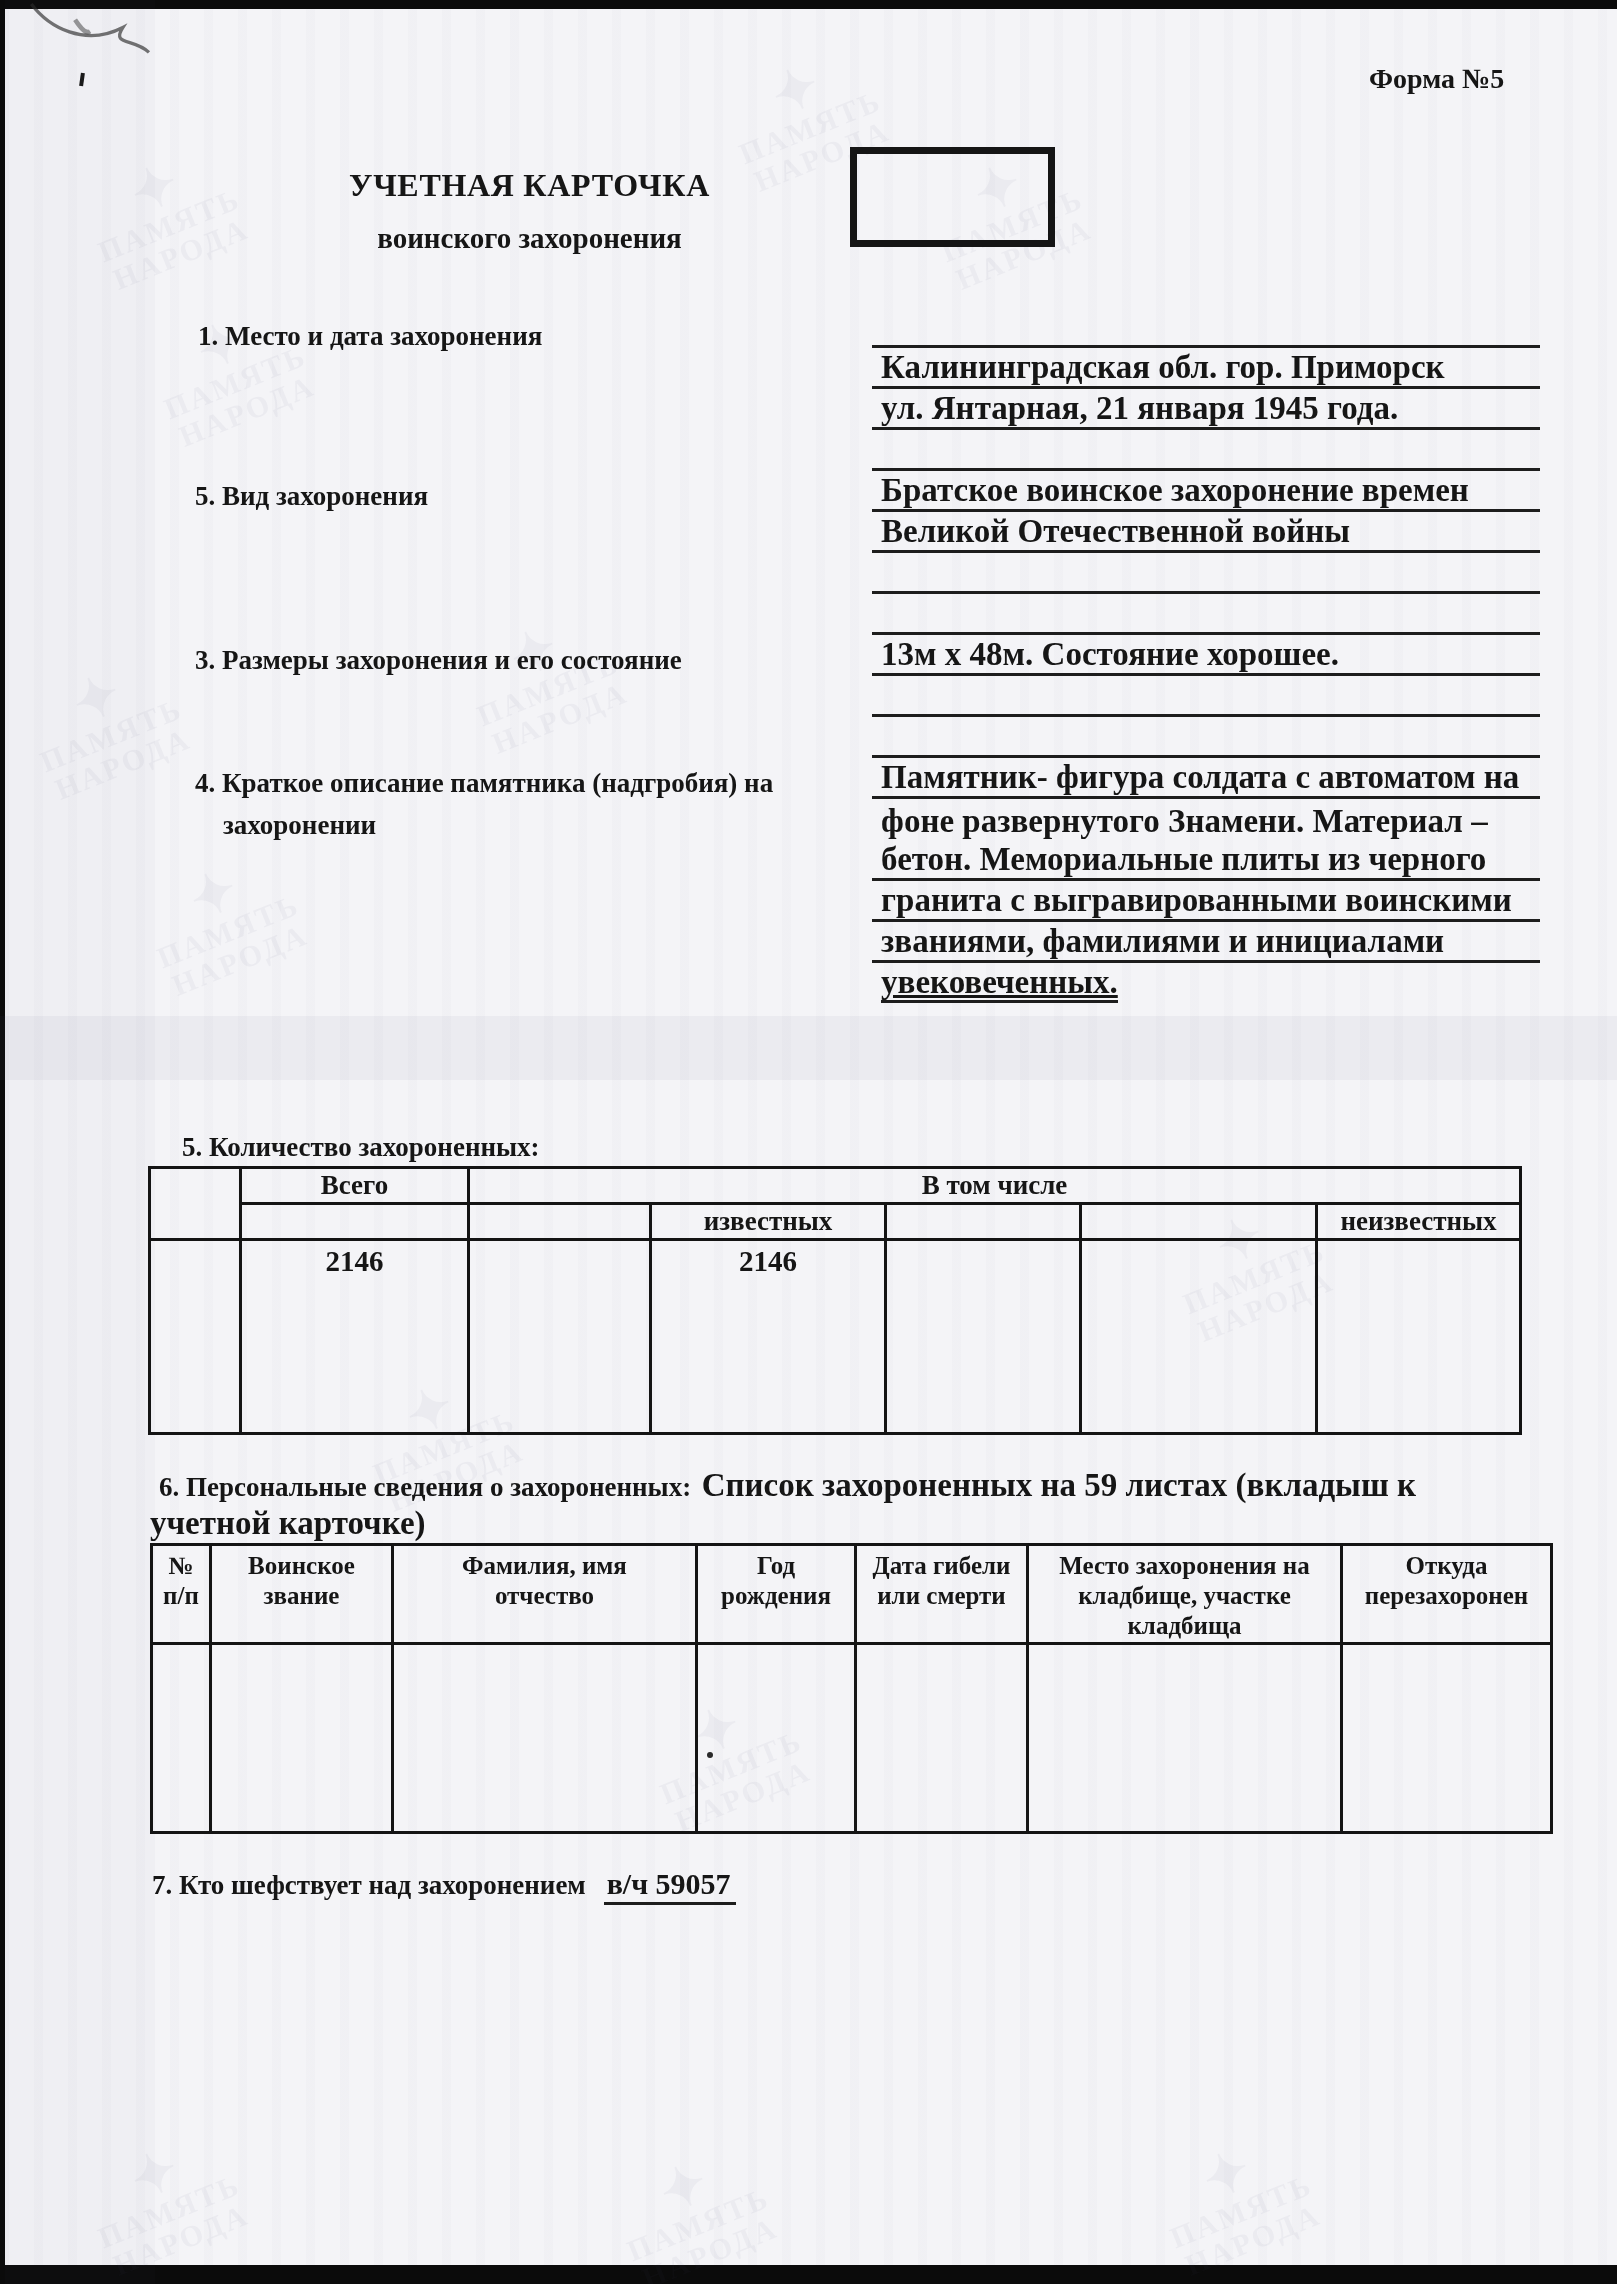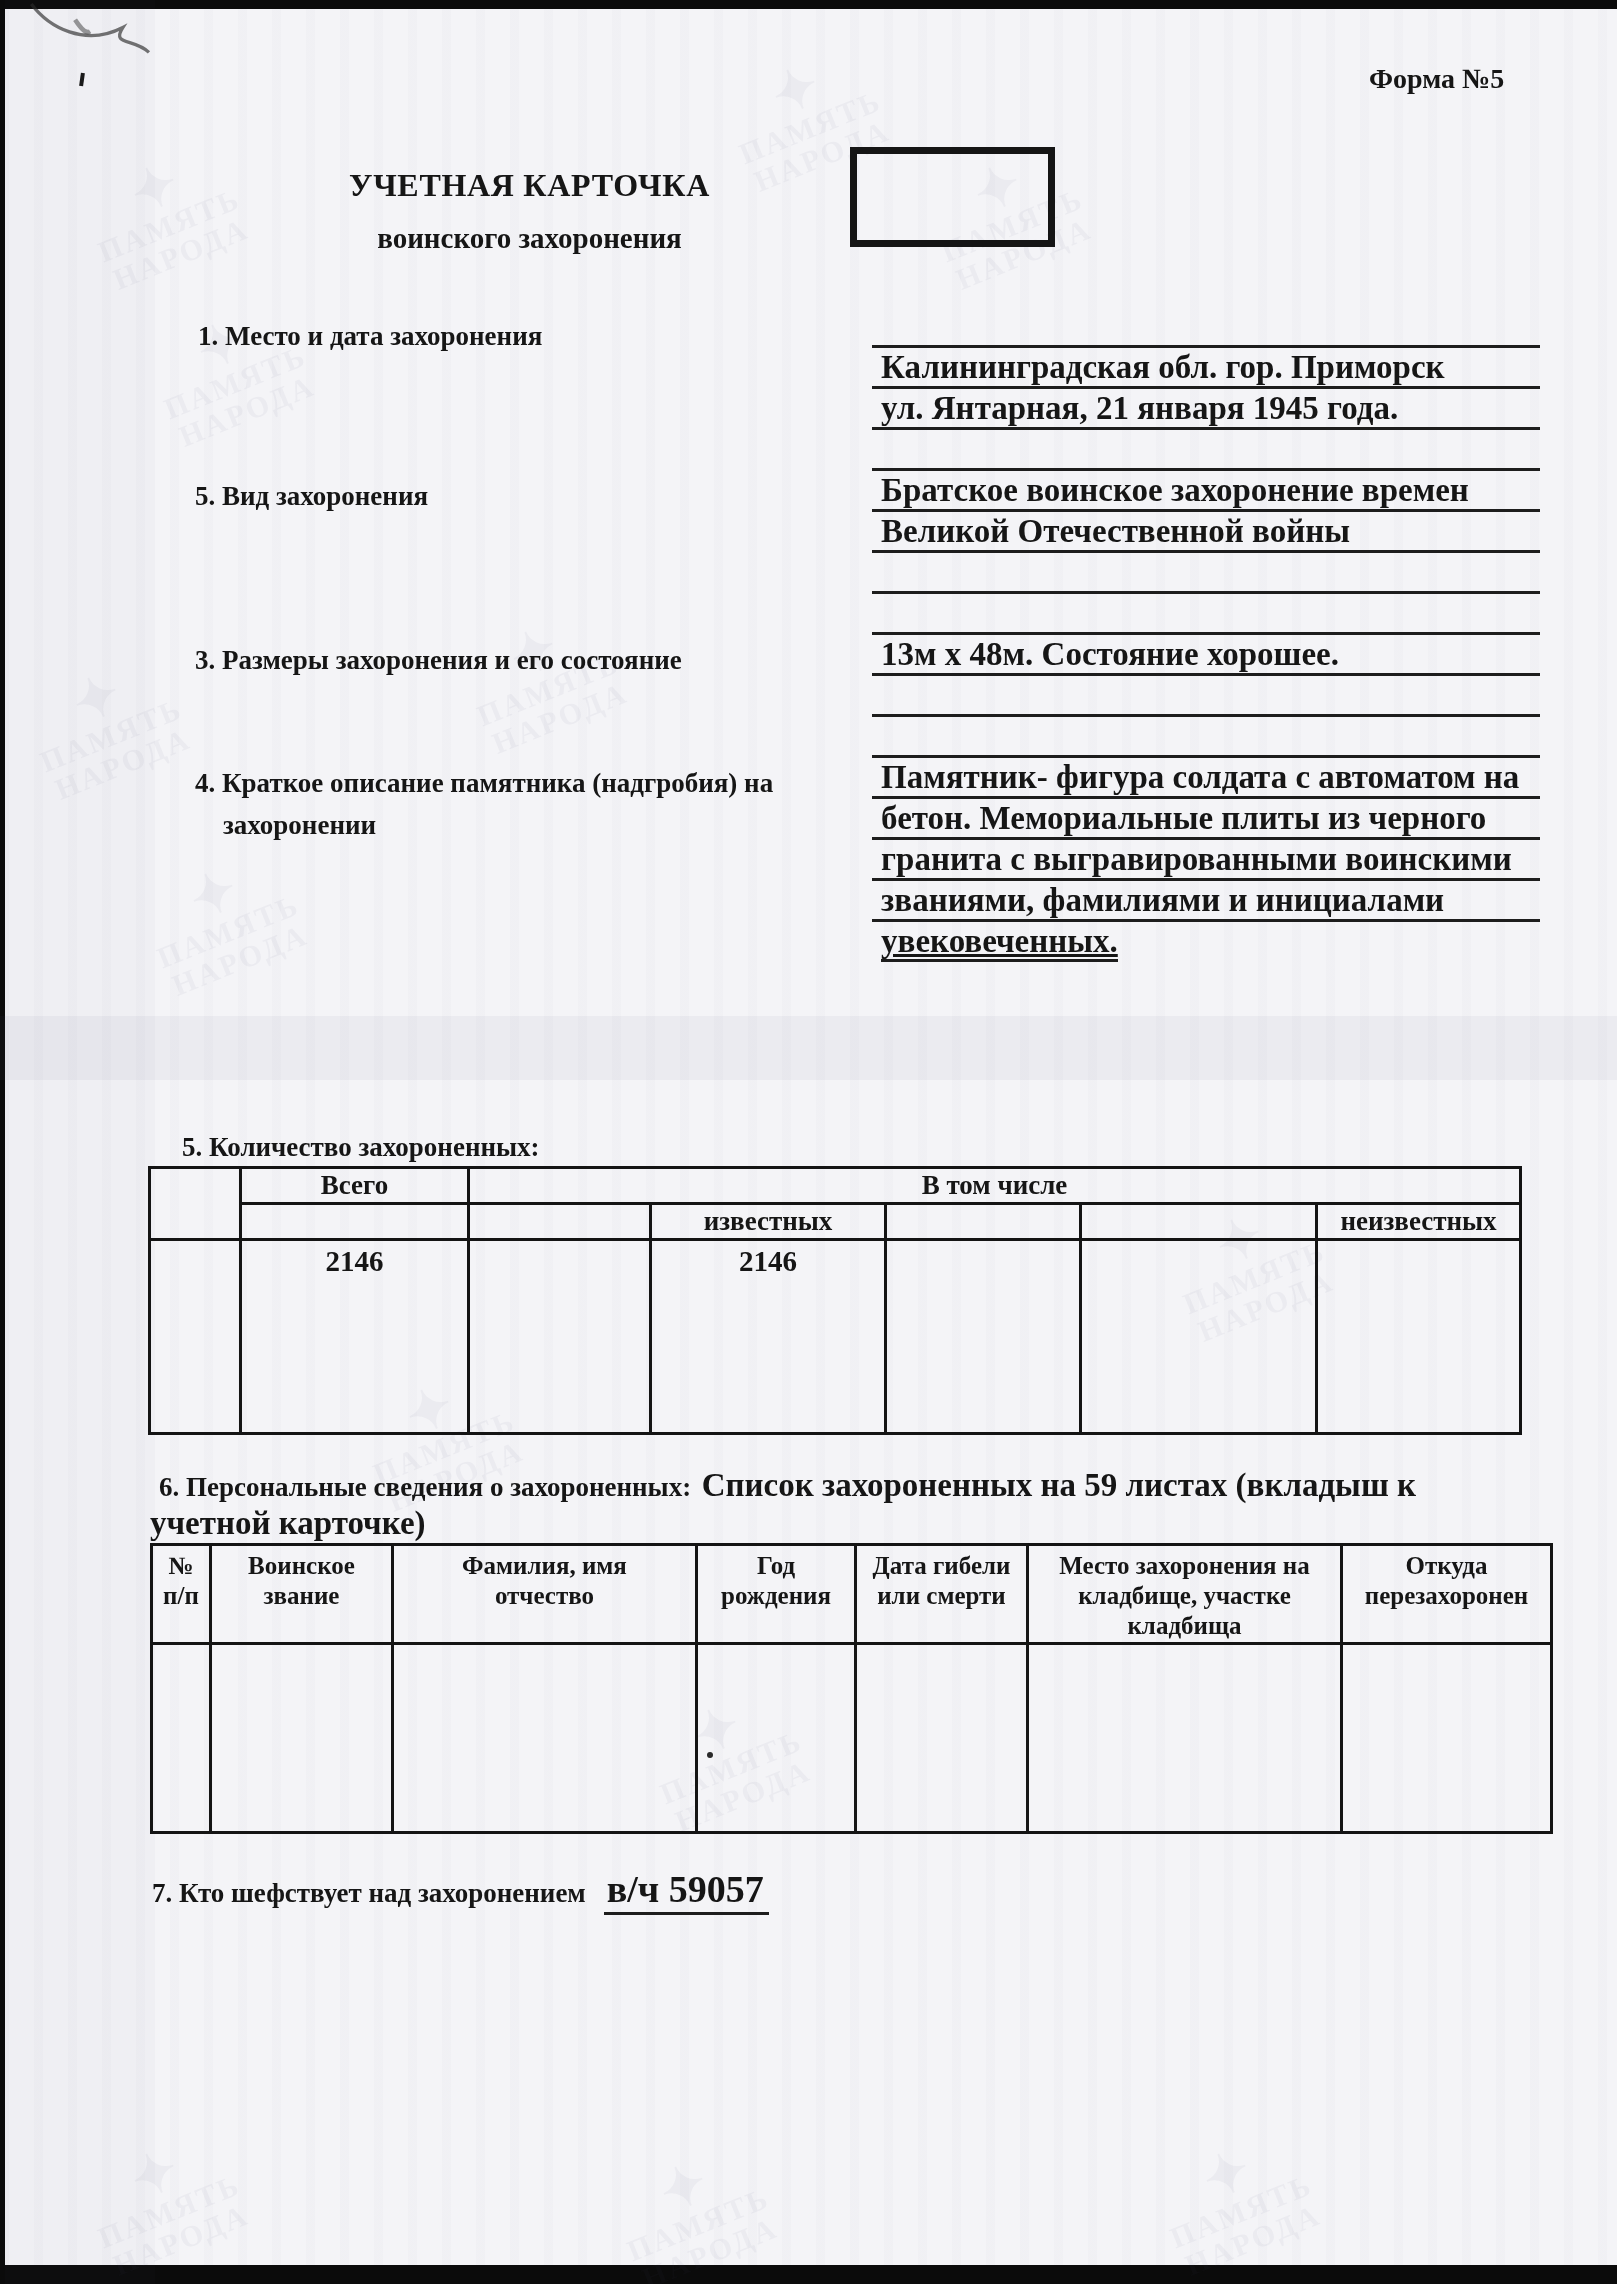--- a/index.html
+++ b/index.html
@@ -186,6 +186,7 @@
     <div class="rule-line"></div>
     <div class="rule-line"></div>
     <div class="rule-line">Памятник- фигура солдата с автоматом на</div>
+    <div class="rule-line no-rule">фоне развернутого Знамени. Материал –</div>
     <div class="rule-line">бетон. Мемориальные плиты из черного</div>
     <div class="rule-line">гранита с выгравированными воинскими</div>
     <div class="rule-line">званиями, фамилиями и инициалами</div>

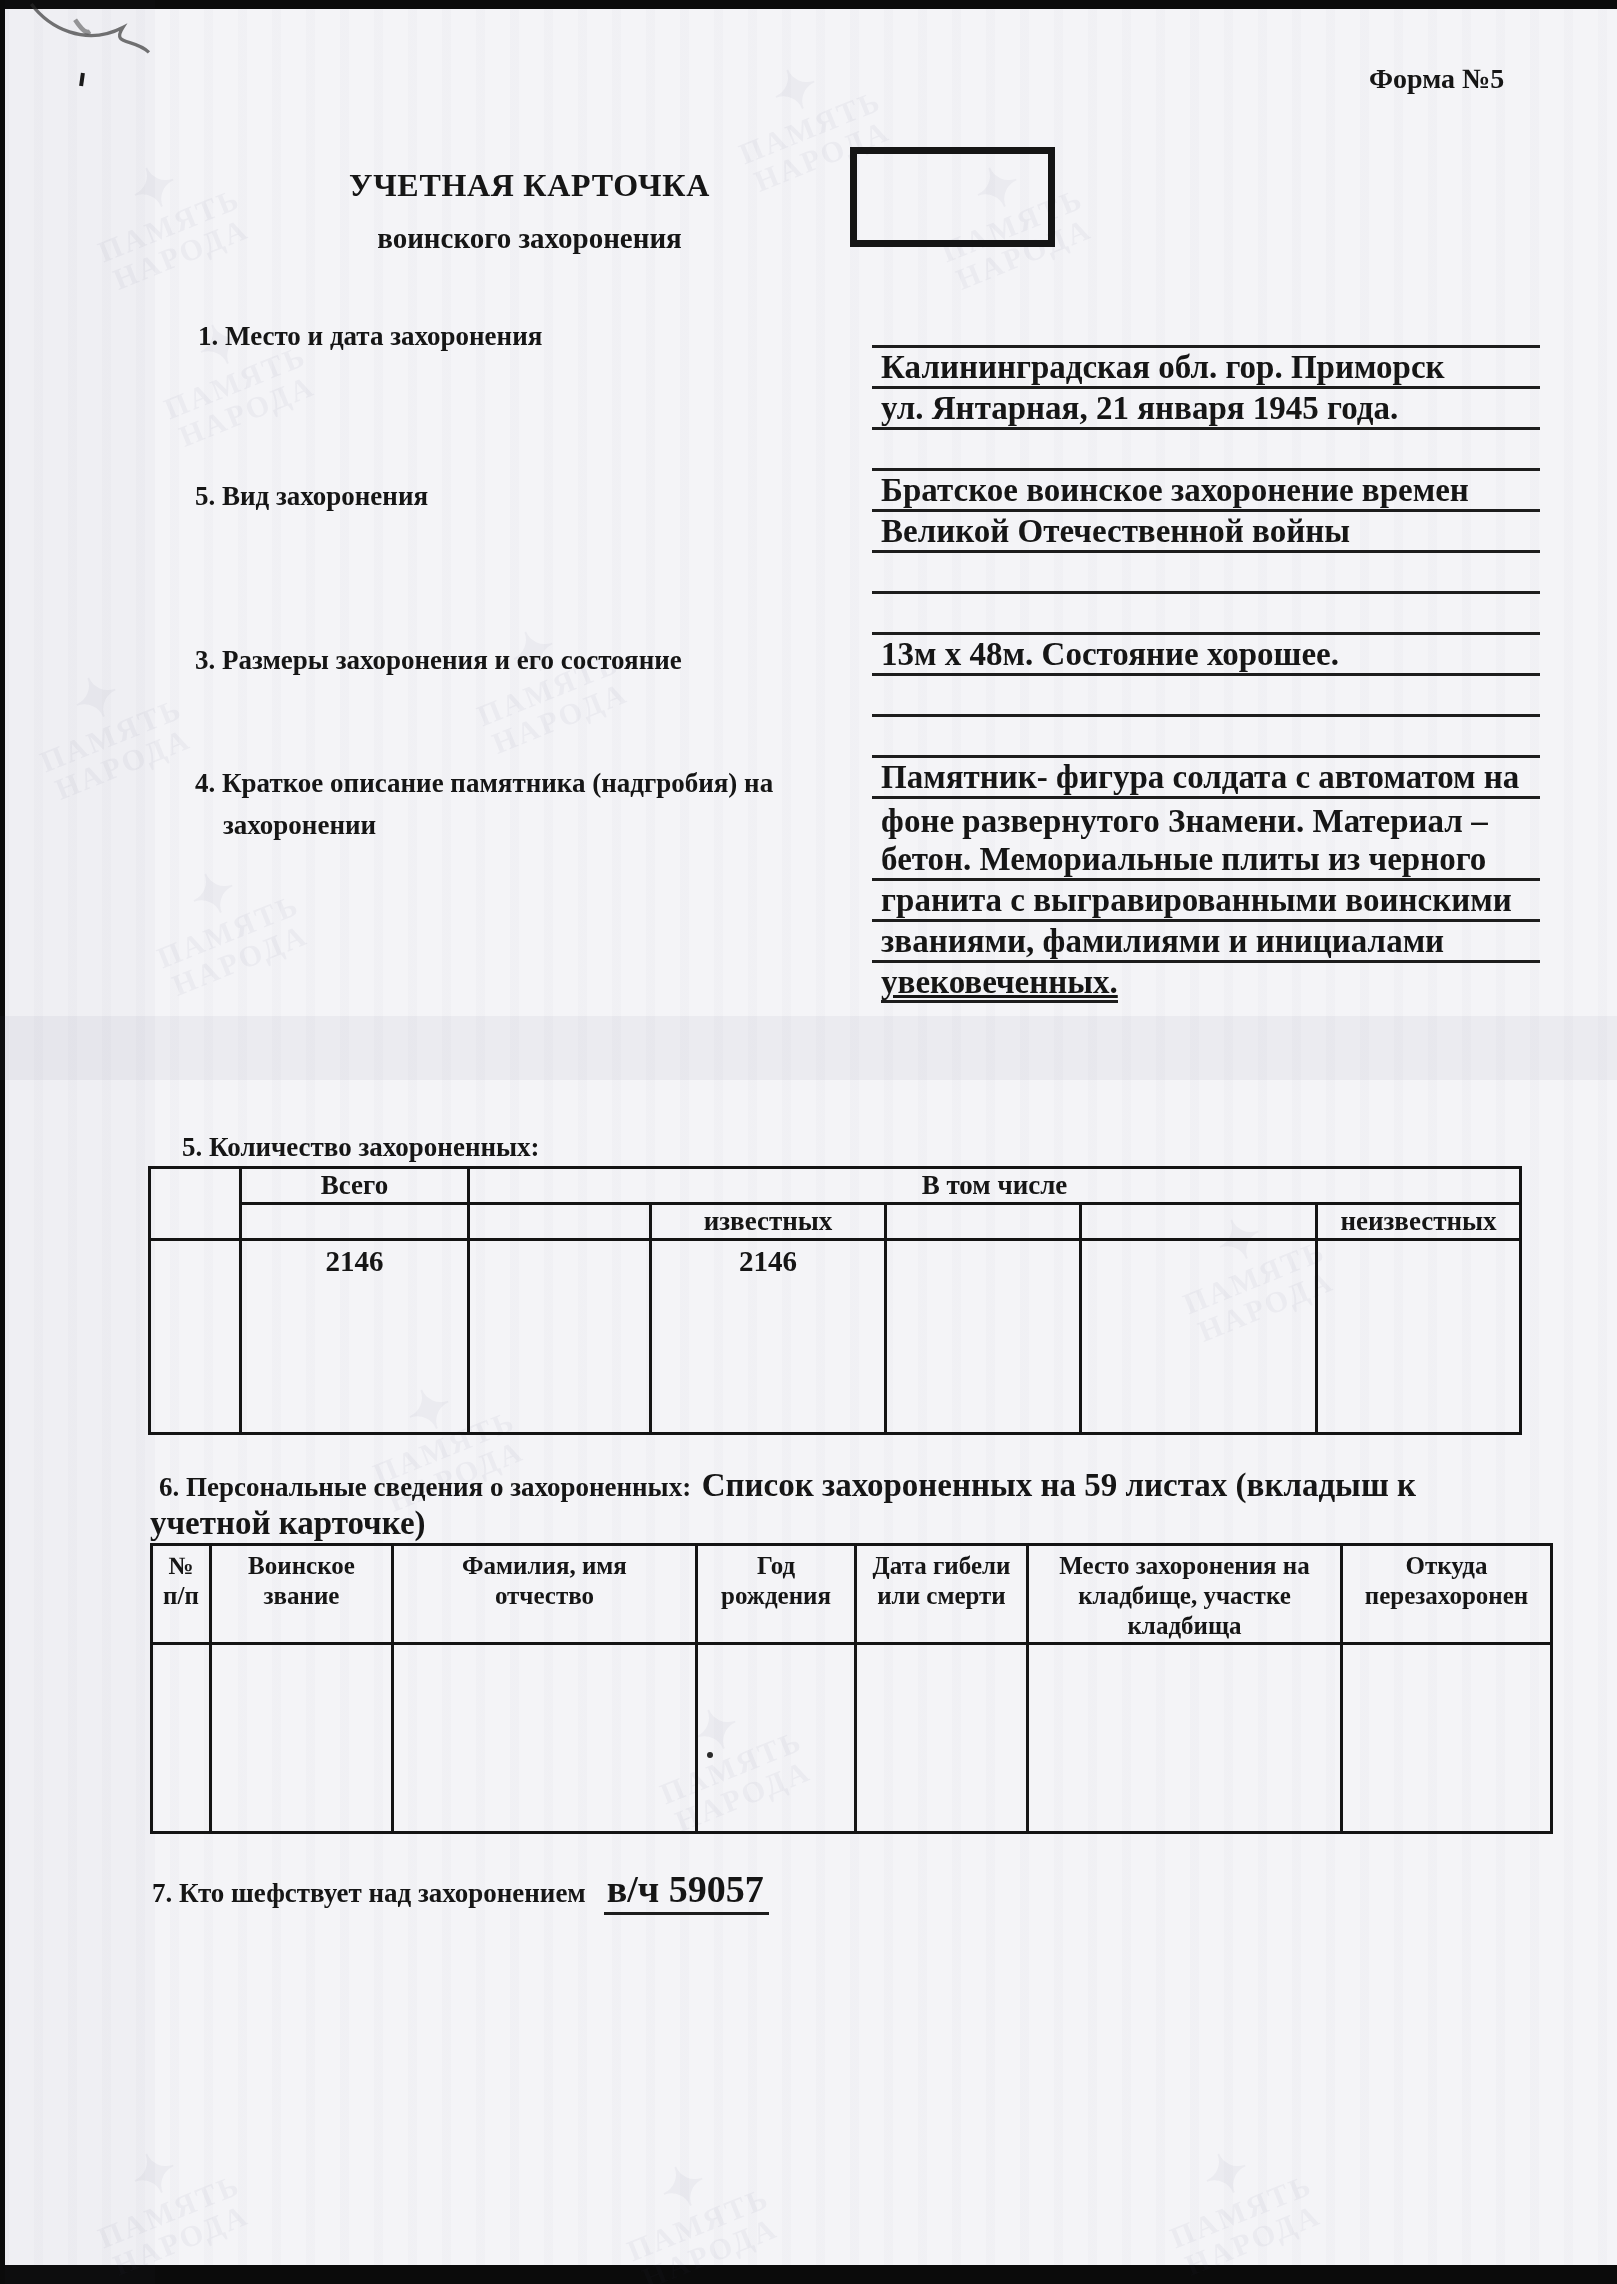--- a/index.html
+++ b/index.html
@@ -59,7 +59,7 @@
 
   .s7-row { position:absolute; left:152px; top:1867px; display:flex; align-items:baseline; }
   .s7-label { font-size:27px; font-weight:bold; }
-  .s7-value { font-size:38px; font-weight:bold; margin-left:18.3px;
+  .s7-value { font-size:30px; font-weight:bold; margin-left:18.3px;
     border-bottom:3.9px solid #1d1d1d; padding:0 5.2px 1.3px 2.6px; }
 
   .dot { position:absolute; left:707px; top:1752px; width:5.9px; height:5.9px;

